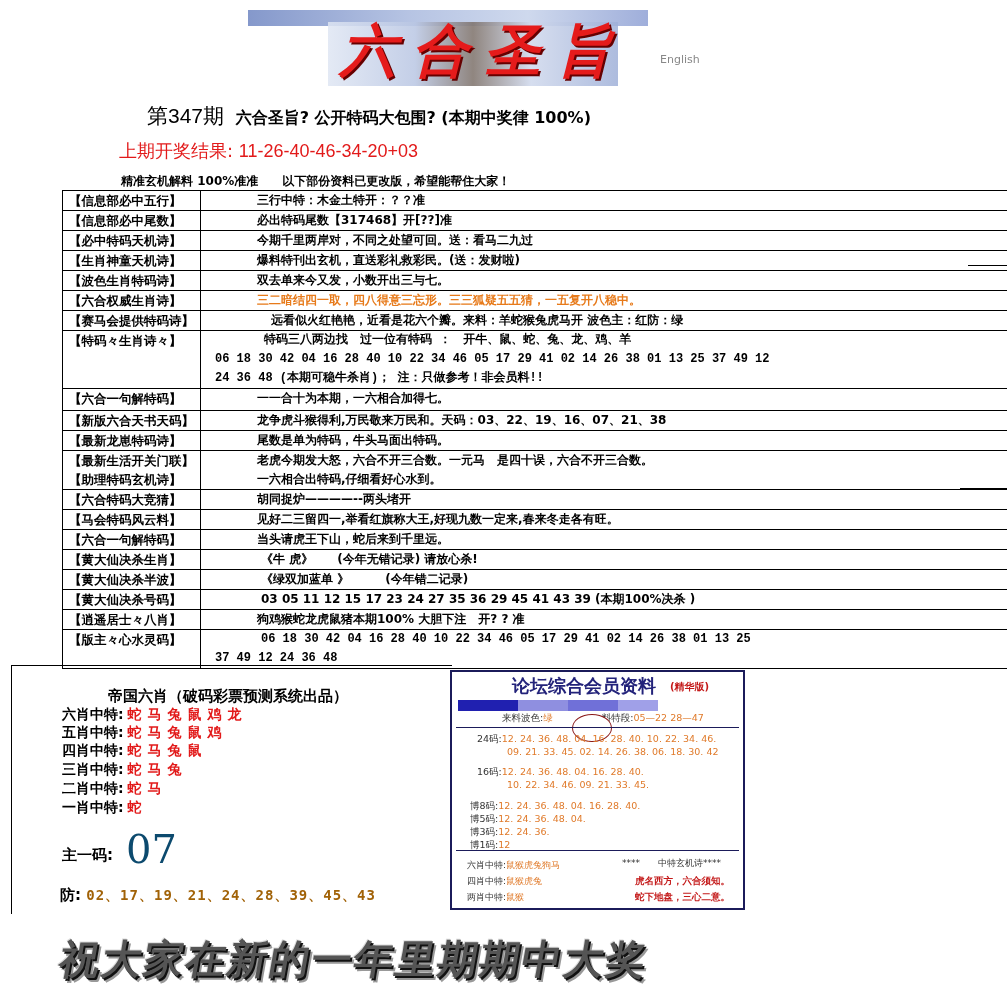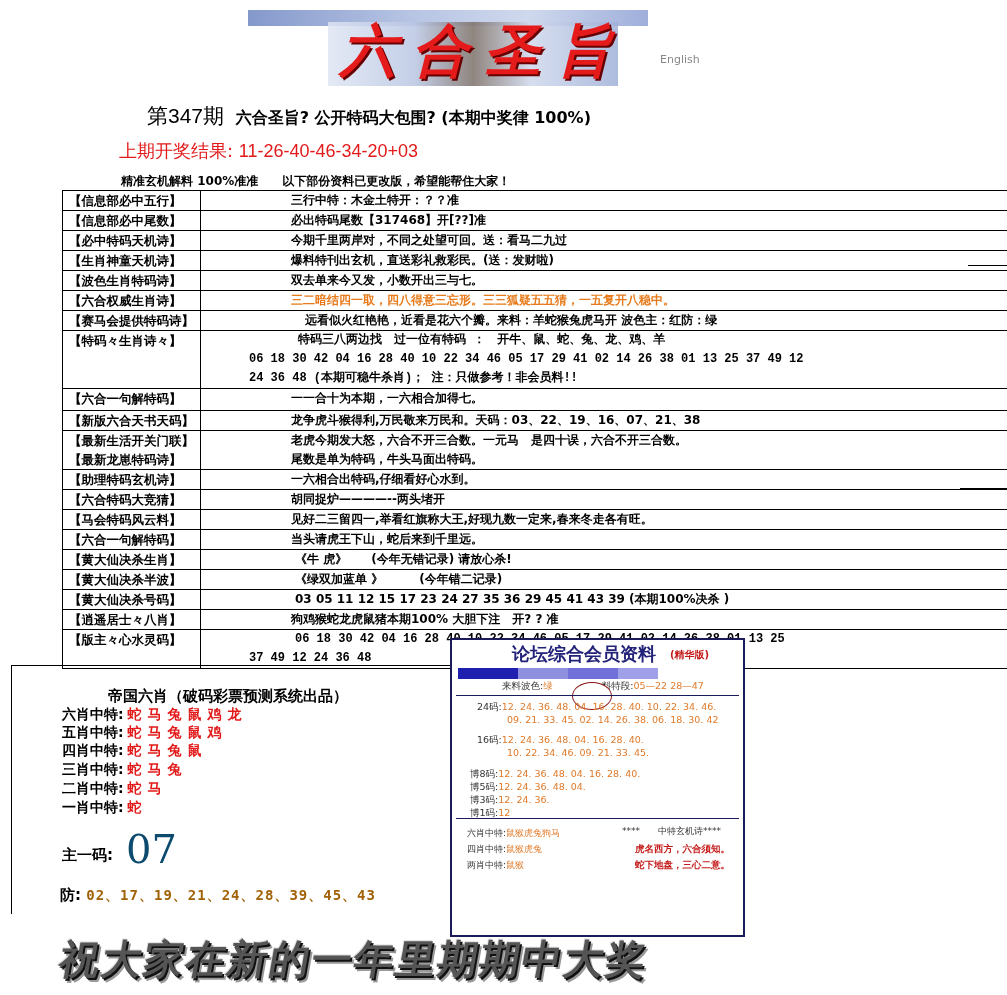--- a/index.html
+++ b/index.html
@@ -18,7 +18,7 @@
   #intro{left:121px;top:173px;font-size:12px;font-weight:bold;}
   
   #main-table{left:62px;top:190px;width:945px;border-top:1px solid #000;}
-  .row{position:relative;border-bottom:1px solid #000;display:flex;min-height:19px;gap:34px;}
+  .row{position:relative;border-bottom:1px solid #000;display:flex;min-height:19px;}
   .row .lbl{width:139px;border-left:1px solid #000;border-right:1px solid #000;font-size:12.5px;font-weight:bold;padding-left:6px;line-height:19px;box-sizing:border-box;flex-shrink:0;}
   .row .val{flex:1;font-size:12px;font-weight:bold;line-height:19px;padding-left:56px;white-space:nowrap;}
   .row .val.orange{color:#e77a1a;}

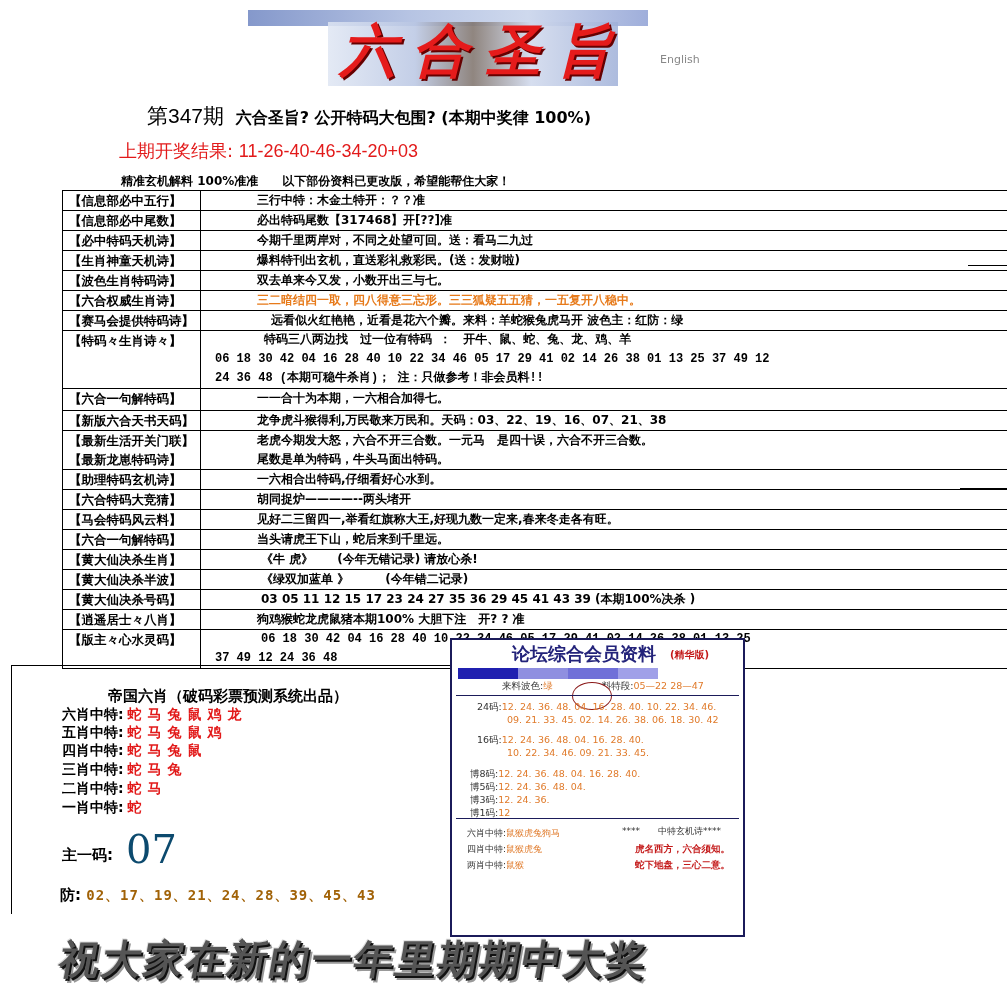--- a/index.html
+++ b/index.html
@@ -119,13 +119,13 @@
       <div class="lbl">【新版六合天书天码】</div>
       <div class="val">龙争虎斗猴得利,万民敬来万民和。天码：03、22、19、16、07、21、38</div>
     </div>
+  <div class="row">
+      <div class="lbl">【最新龙崽特码诗】</div>
+      <div class="val">尾数是单为特码，牛头马面出特码。</div>
+    </div>
   <div class="row" style="border-bottom:none">
       <div class="lbl">【最新生活开关门联】</div>
       <div class="val">老虎今期发大怒，六合不开三合数。一元马　是四十误，六合不开三合数。</div>
-    </div>
-  <div class="row">
-      <div class="lbl">【最新龙崽特码诗】</div>
-      <div class="val">尾数是单为特码，牛头马面出特码。</div>
     </div>
   <div class="row">
       <div class="lbl">【助理特码玄机诗】</div>

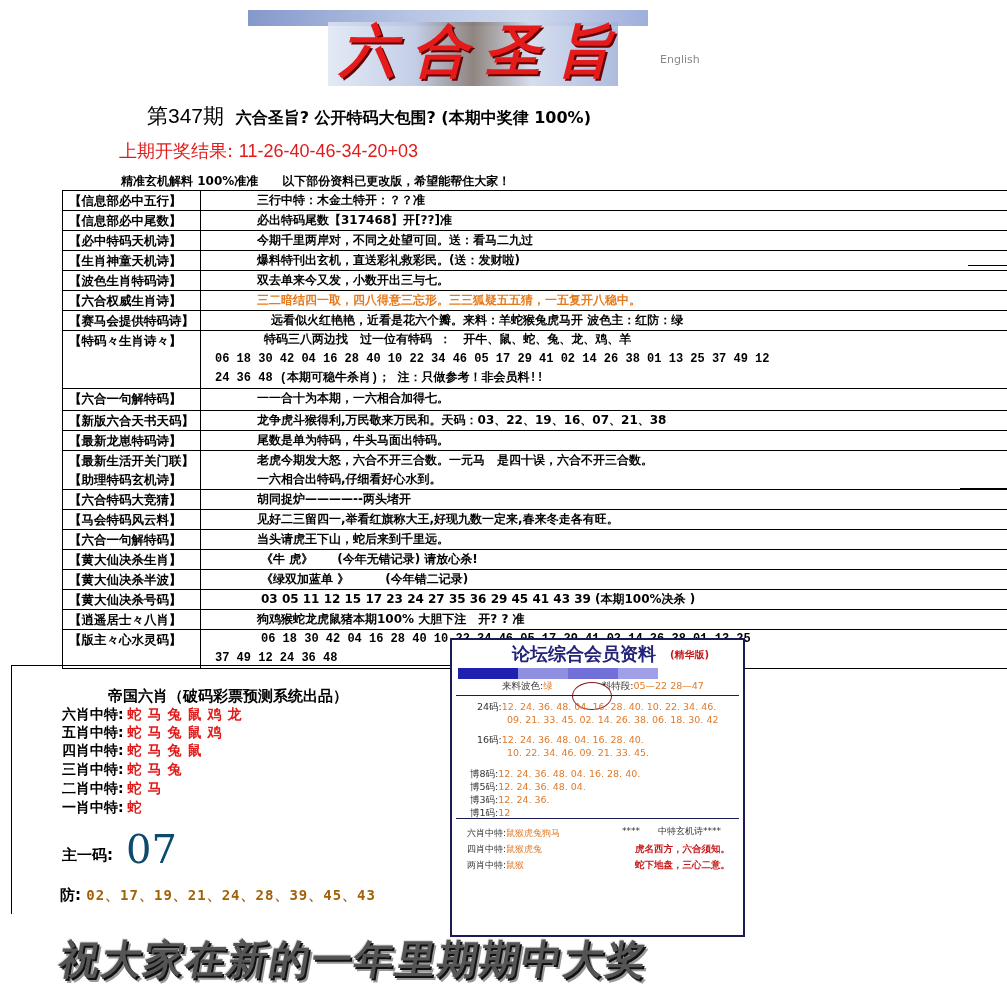--- a/index.html
+++ b/index.html
@@ -35,7 +35,7 @@
   #defend{left:60px;top:886px;font-size:15px;font-weight:bold;}
   #defend .n{color:#a16207;font-family:"DejaVu Sans Mono",monospace;font-size:14px;letter-spacing:1px;}
   
-  #forum{left:450px;top:638px;width:295px;height:299px;border:2px solid #1b1b5a;box-sizing:border-box;background:#fff;}
+  #forum{left:450px;top:670px;width:295px;height:240px;border:2px solid #1b1b5a;box-sizing:border-box;background:#fff;}
   #forum .ftitle{position:absolute;left:60px;top:2px;font-size:18px;font-weight:bold;color:#23237a;}
   #forum .ftag{position:absolute;left:218px;top:8px;font-size:10px;font-weight:bold;color:#c41a1a;}
   #forum .bar{position:absolute;left:6px;top:28px;width:200px;height:11px;background:linear-gradient(90deg,#2020b0 0 30%,#8f8fe0 30% 55%,#7070d8 55% 80%,#a0a0e8 80%);}

